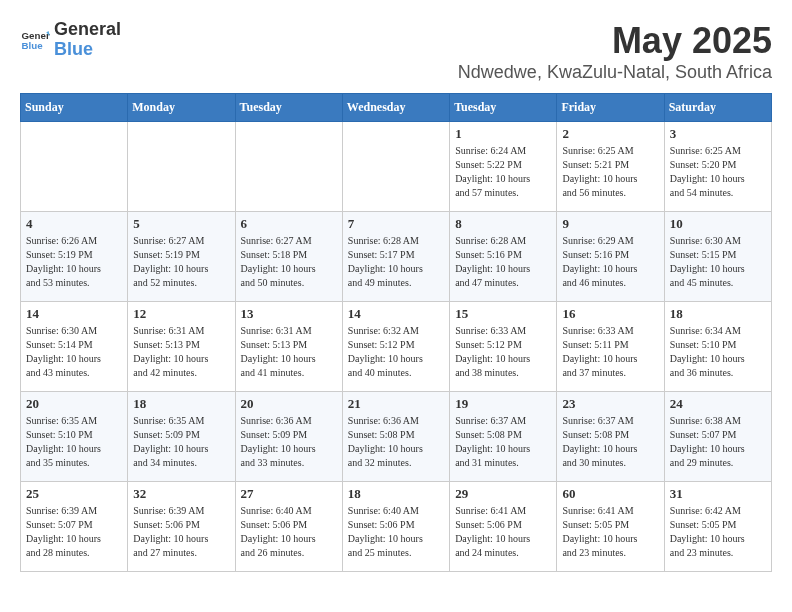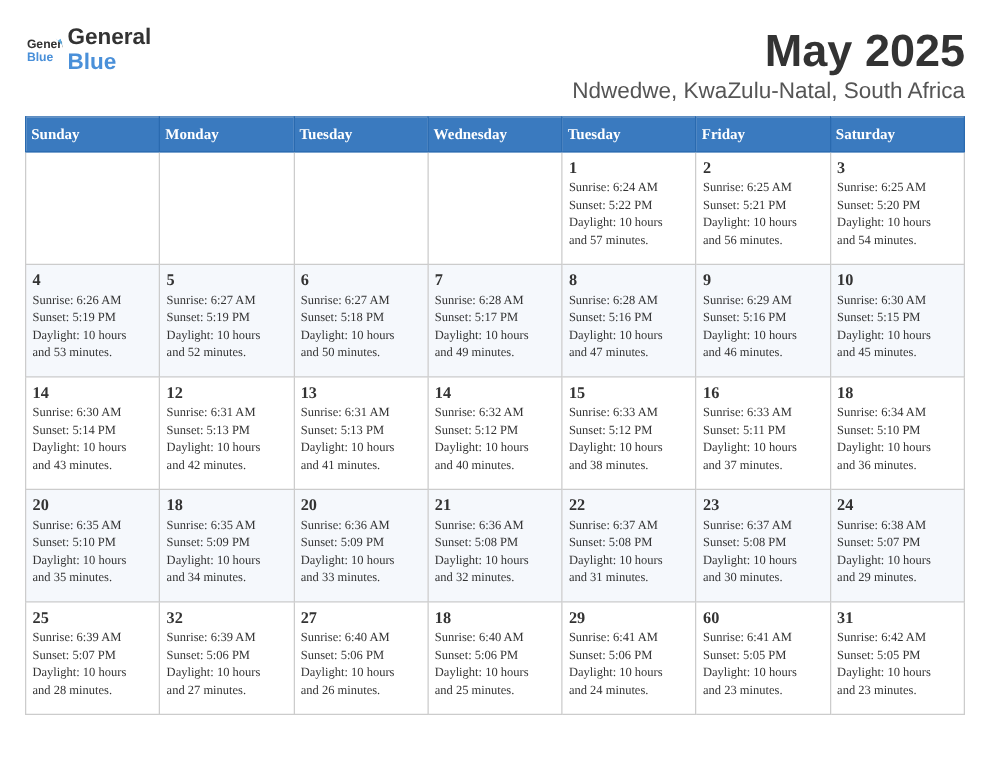--- a/index.html
+++ b/index.html
@@ -217,7 +217,7 @@
           <div class="day-info">Sunrise: 6:36 AM<br>Sunset: 5:08 PM<br>Daylight: 10 hours<br>and 32 minutes.</div>
         </td>
         <td>
-          <div class="day-number">22</div>
+          <div class="day-number">19</div>
           <div class="day-info">Sunrise: 6:37 AM<br>Sunset: 5:08 PM<br>Daylight: 10 hours<br>and 31 minutes.</div>
         </td>
         <td>

